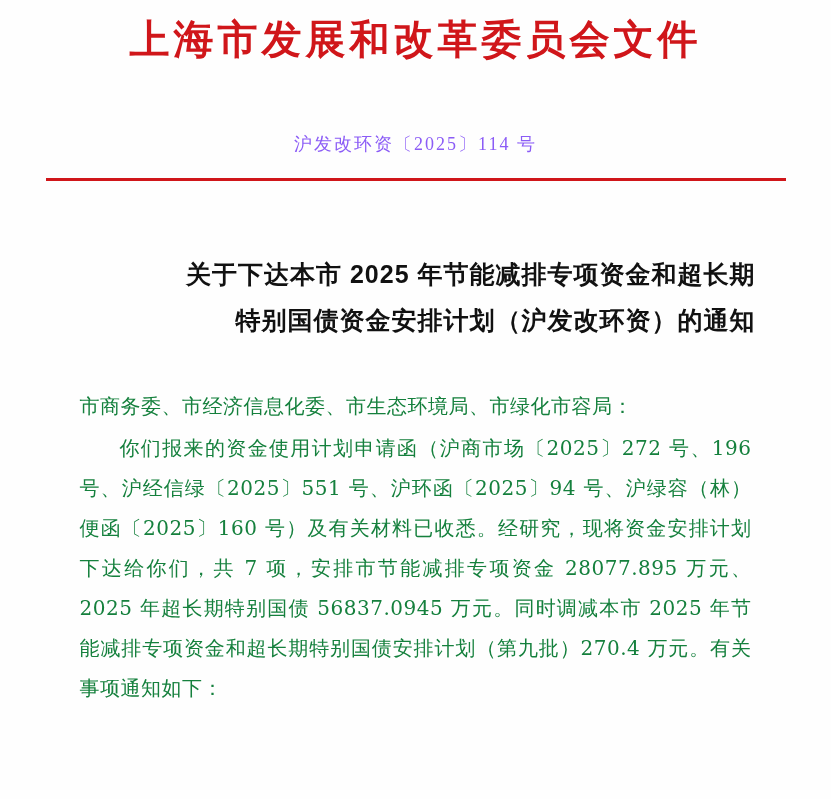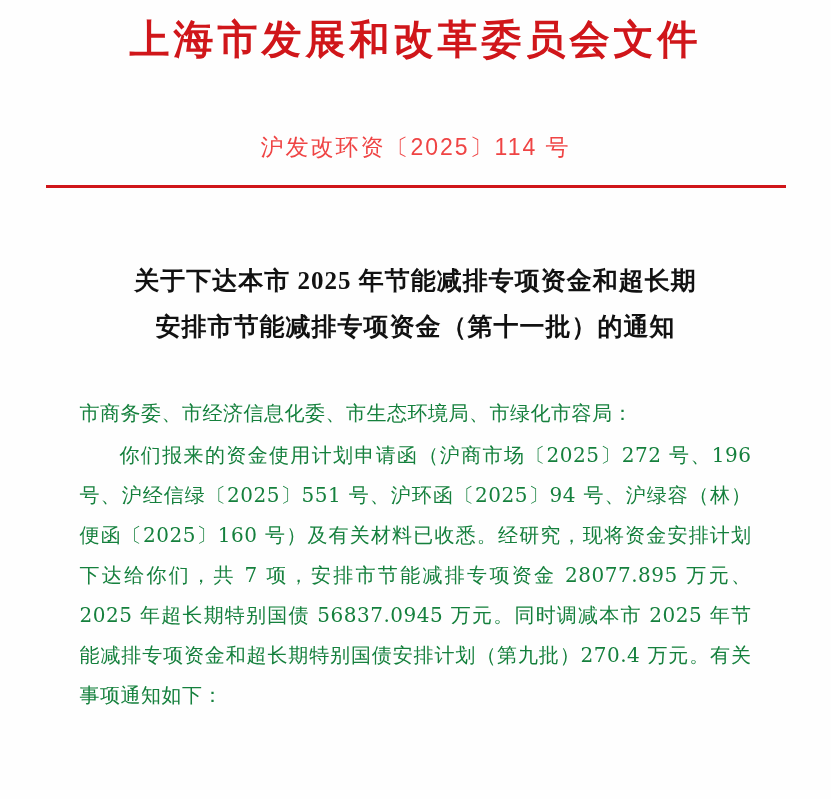--- a/index.html
+++ b/index.html
@@ -42,10 +42,10 @@
     margin-top: 68px;
   }
   .docnum {
-    font-size: 23px;
-    color: #ef4444;
+    font-size: 18px;
+    color: #8b5cf6;
     letter-spacing: 2px;
-    font-family: Liberation Sans, sans-serif;
+    font-family: Liberation Serif, serif;
   }
 
   

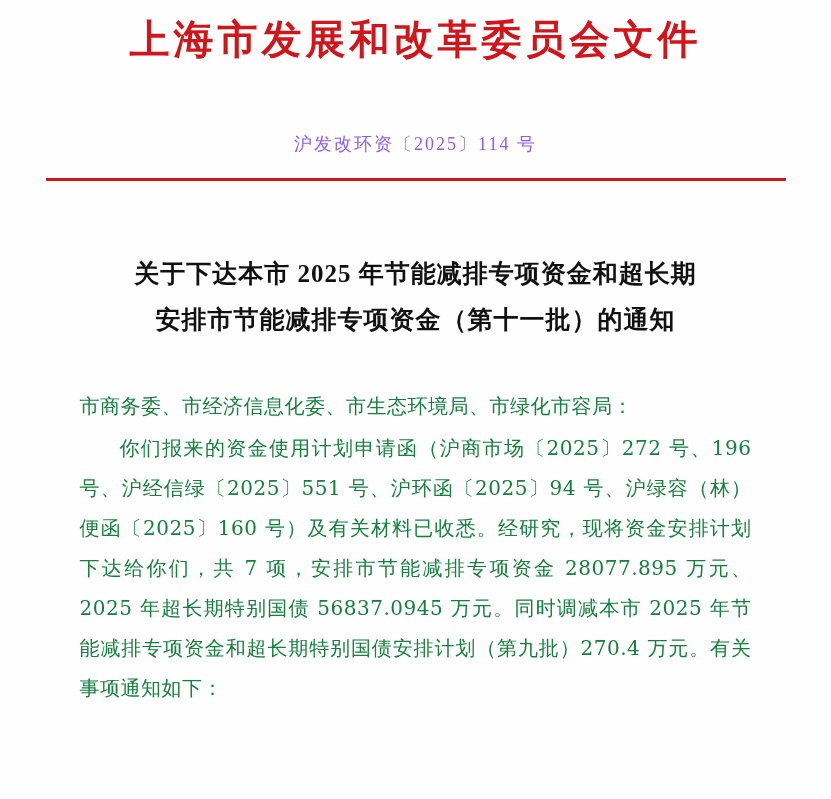--- a/index.html
+++ b/index.html
@@ -60,13 +60,13 @@
   .doc-title {
     margin: 70px auto 0 auto;
     width: 680px;
-    text-align: center;
+    text-align: right;
     font-weight: 700;
     font-size: 25px;
     line-height: 1.85;
     color: #111111;
     letter-spacing: 1px;
-    font-family: Liberation Serif, serif;
+    font-family: Liberation Sans, sans-serif;
   }
   .doc-title .line { display: block; }
 

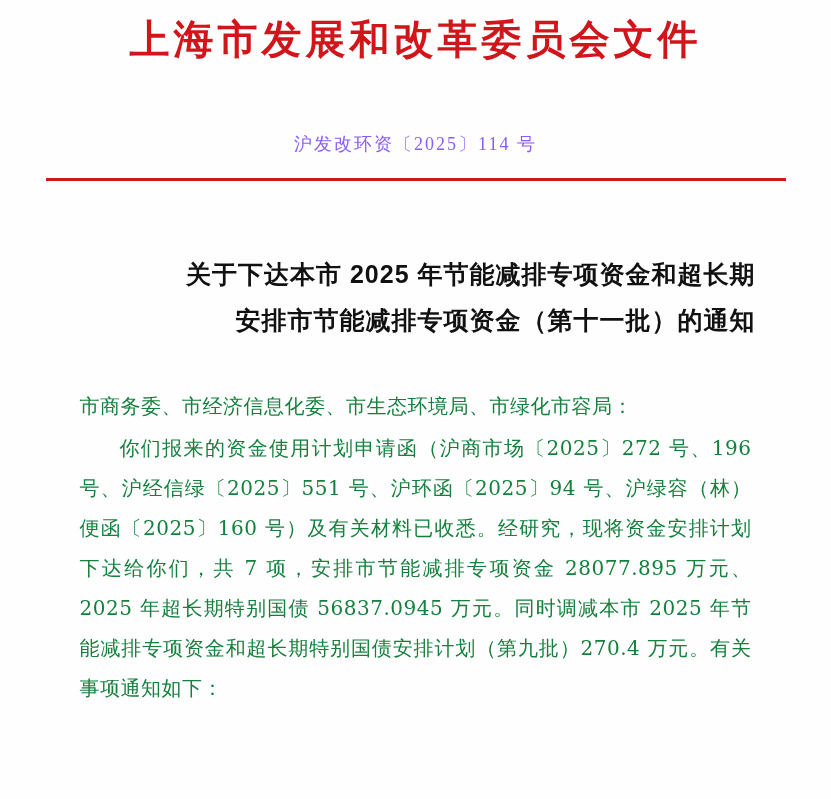--- a/index.html
+++ b/index.html
@@ -107,7 +107,7 @@
 
   <div class="doc-title">
     <span class="line">关于下达本市 2025 年节能减排专项资金和超长期</span>
-    <span class="line">安排市节能减排专项资金（第十一批）的通知</span>
+    <span class="line">特别国债资金安排计划（沪发改环资）的通知</span>
   </div>
 
   <div class="body-block">

